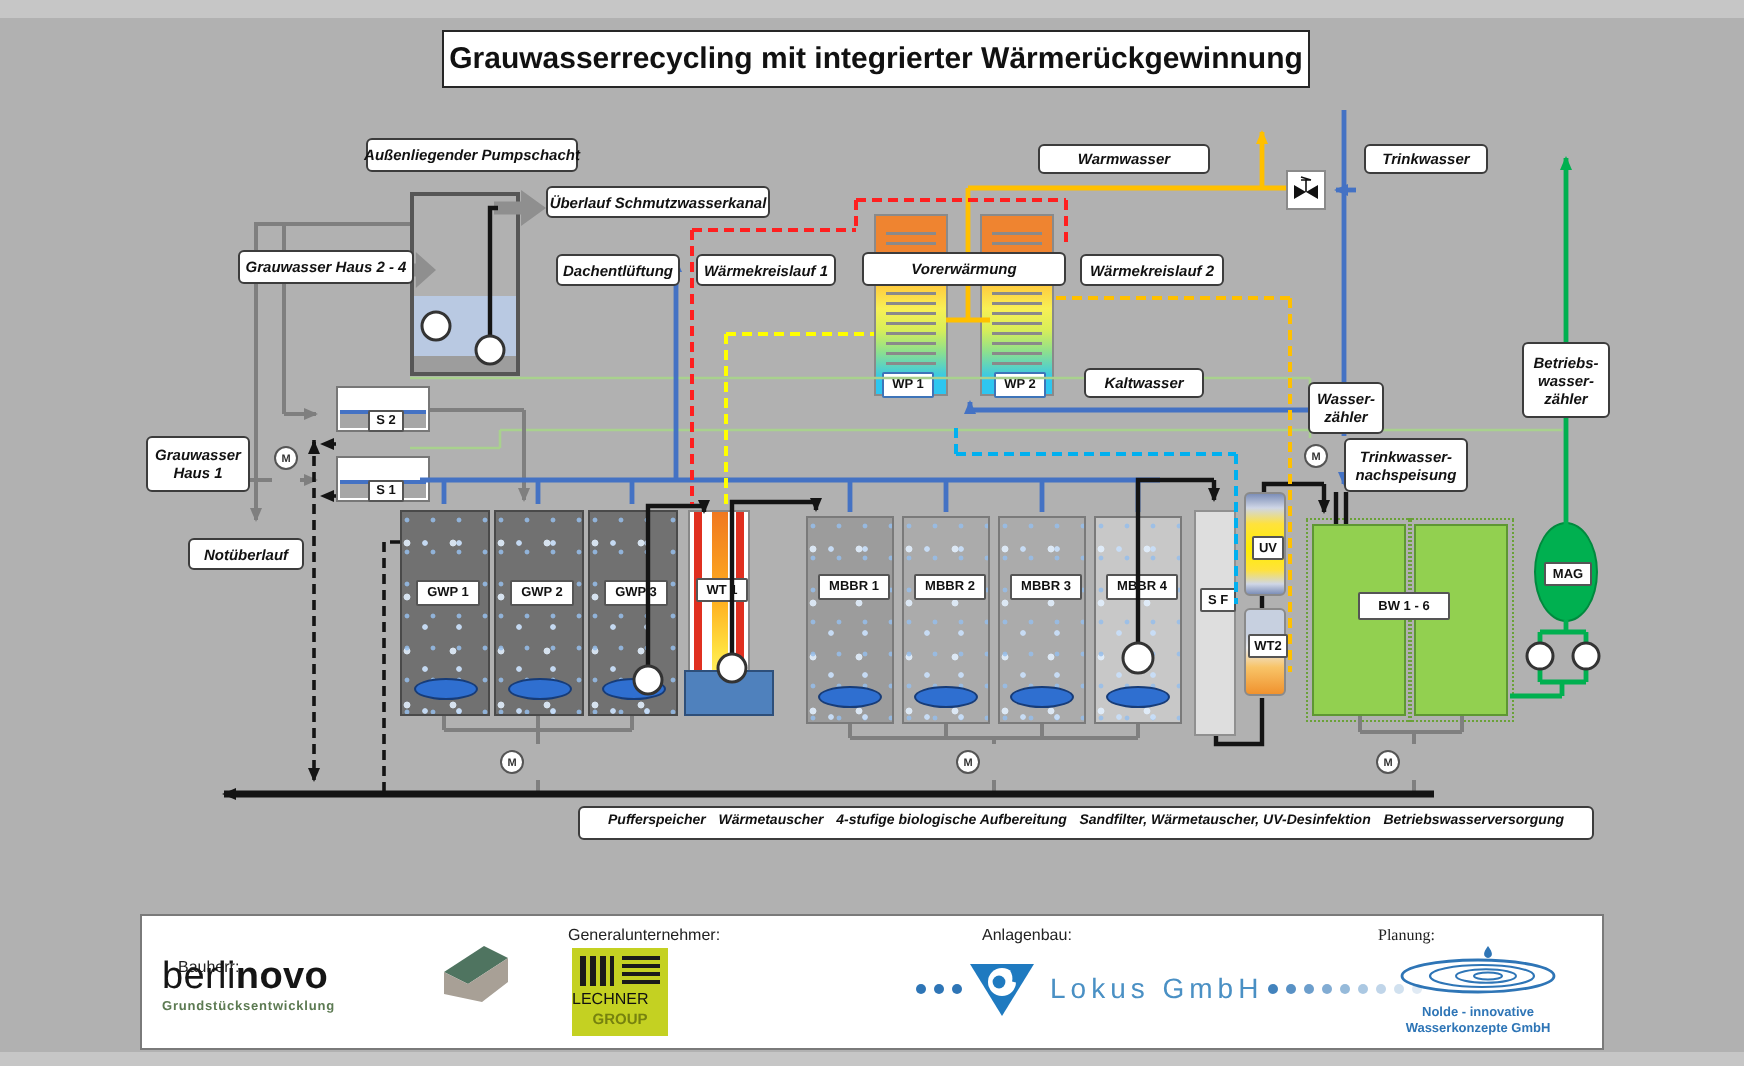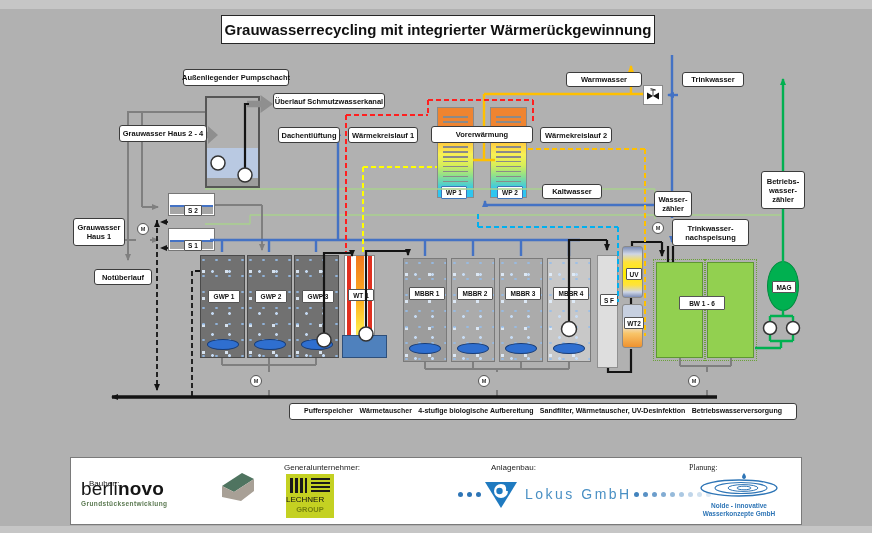--- a/index.html
+++ b/index.html
@@ -12,7 +12,7 @@
   
   .lbl{position:absolute;box-sizing:border-box;background:#fff;border:1px solid #3c3c3c;border-radius:3px;
        font-size:7.5px;font-weight:bold;color:#111;display:flex;align-items:center;justify-content:center;
-       text-align:center;line-height:1.2;white-space:nowrap;z-index:30;padding:0 2px;}
+       text-align:center;line-height:1.2;white-space:nowrap;z-index:30;padding:0 2px;font-style:italic;}
   .lbl.multi{white-space:normal;}
   .title{position:absolute;left:221px;top:15px;width:432px;height:27px;background:#fff;border:1.5px solid #262626;
        display:flex;align-items:center;justify-content:center;font-size:15px;font-weight:600;color:#111;z-index:30;}

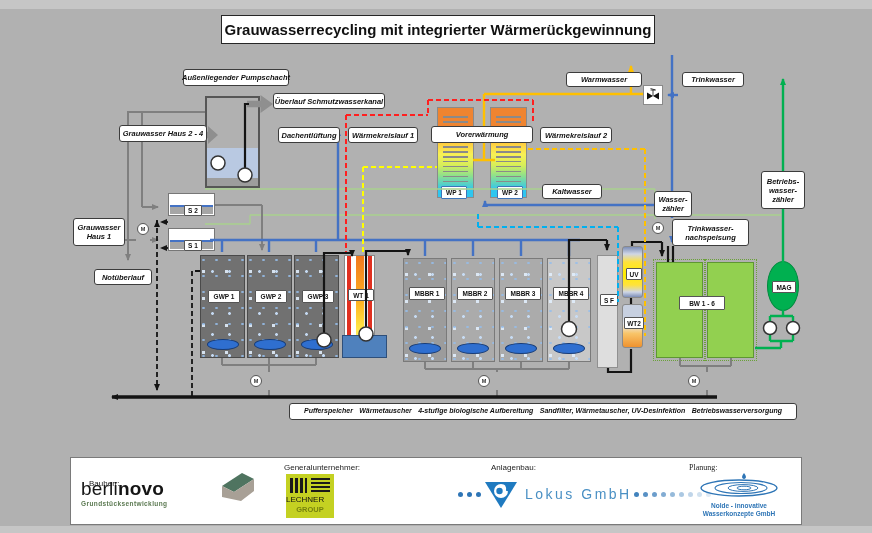--- a/index.html
+++ b/index.html
@@ -365,7 +365,7 @@
   <div class="lbl" style="left:540px;top:127px;width:72px;height:16px;">
       <span>Wärmekreislauf 2</span>
     </div>
-  <div class="lbl" style="left:566px;top:72px;width:76px;height:15px;">
+  <div class="lbl" style="left:519px;top:72px;width:86px;height:15px;">
       <span>Warmwasser</span>
     </div>
   <div class="lbl" style="left:682px;top:72px;width:62px;height:15px;">

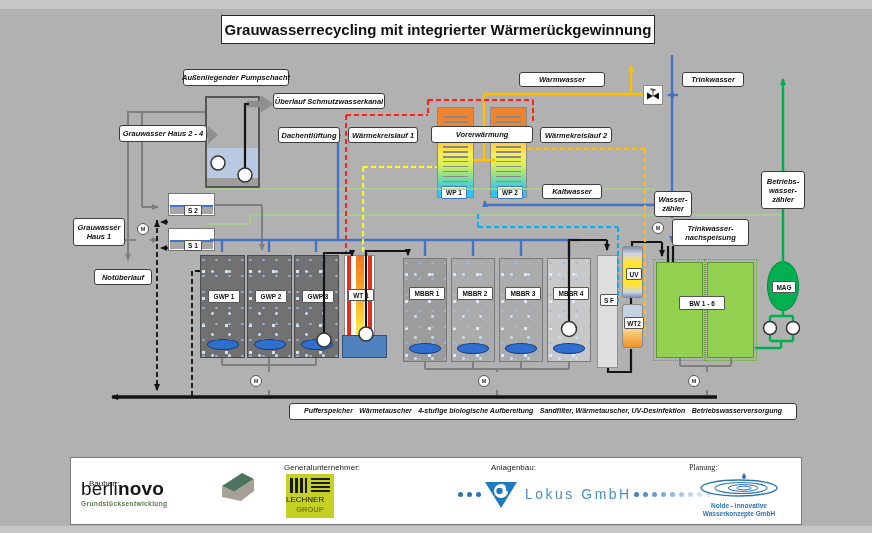--- a/index.html
+++ b/index.html
@@ -377,7 +377,7 @@
   <div class="lbl multi" style="left:654px;top:191px;width:38px;height:26px;">
       <span>Wasser-zähler</span>
     </div>
-  <div class="lbl multi" style="left:672px;top:219px;width:77px;height:27px;">
+  <div class="lbl multi" style="left:672px;top:219px;width:62px;height:27px;">
       <span>Trinkwasser-nachspeisung</span>
     </div>
   <div class="lbl multi" style="left:761px;top:171px;width:44px;height:38px;">

